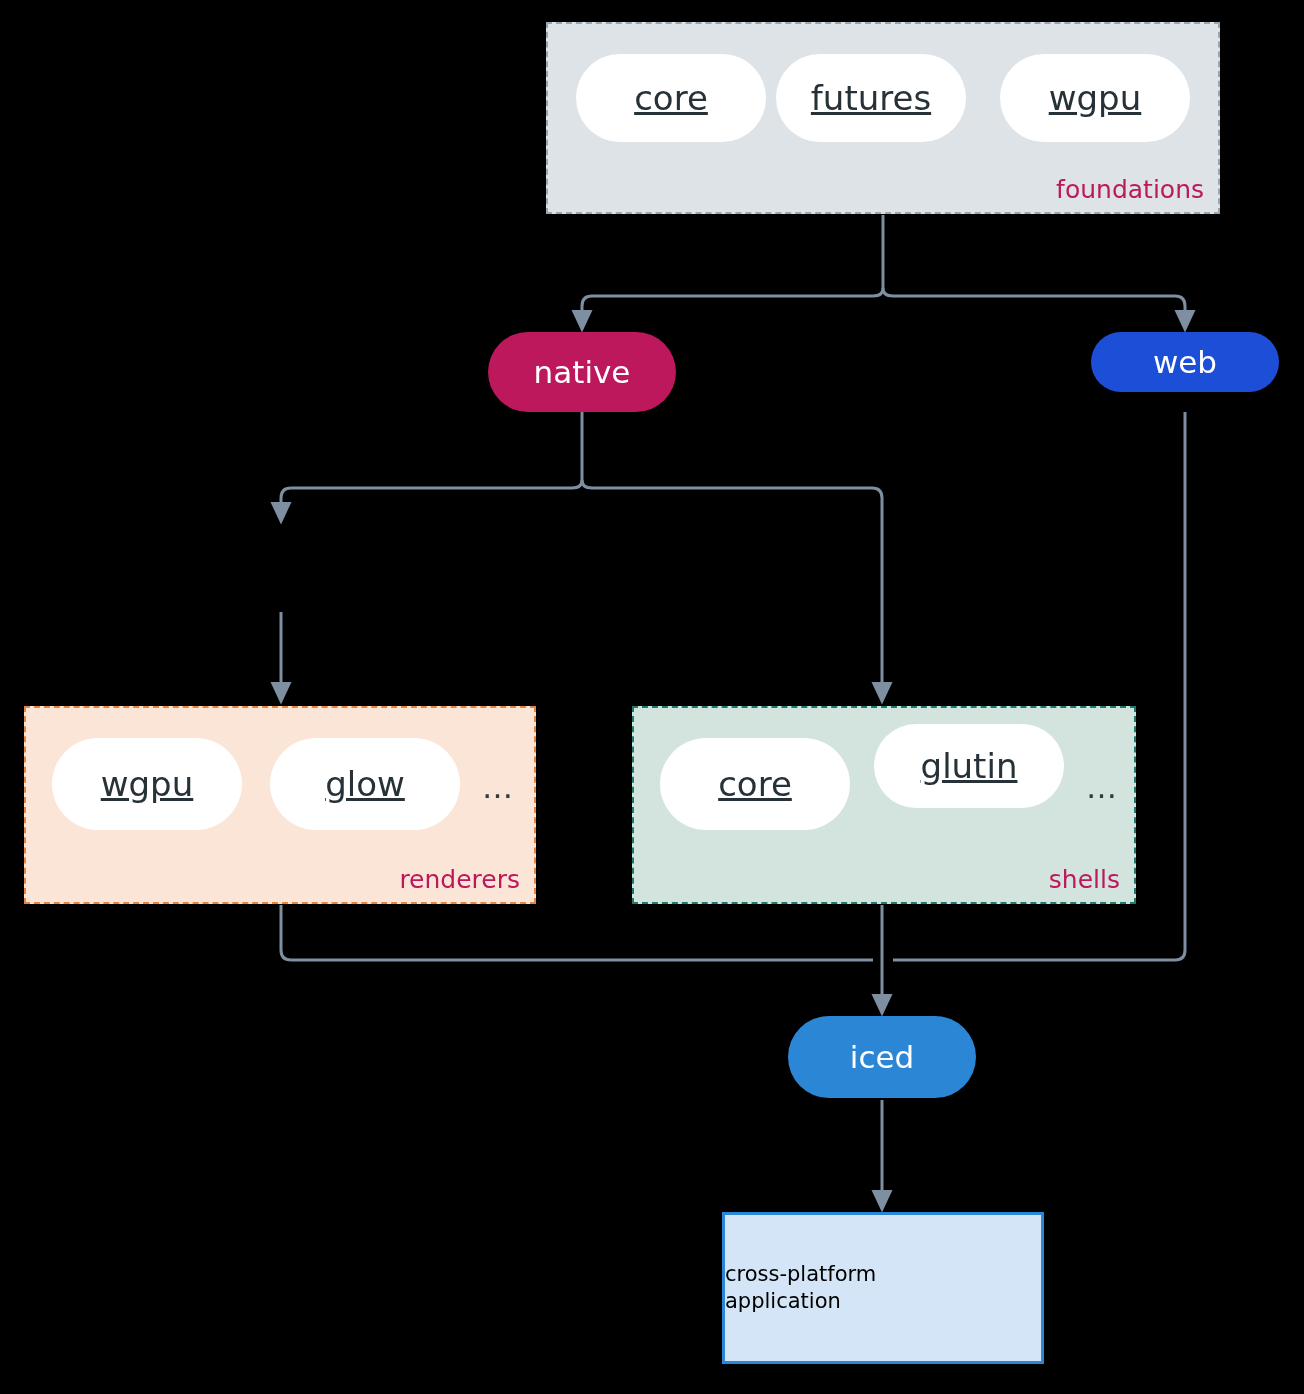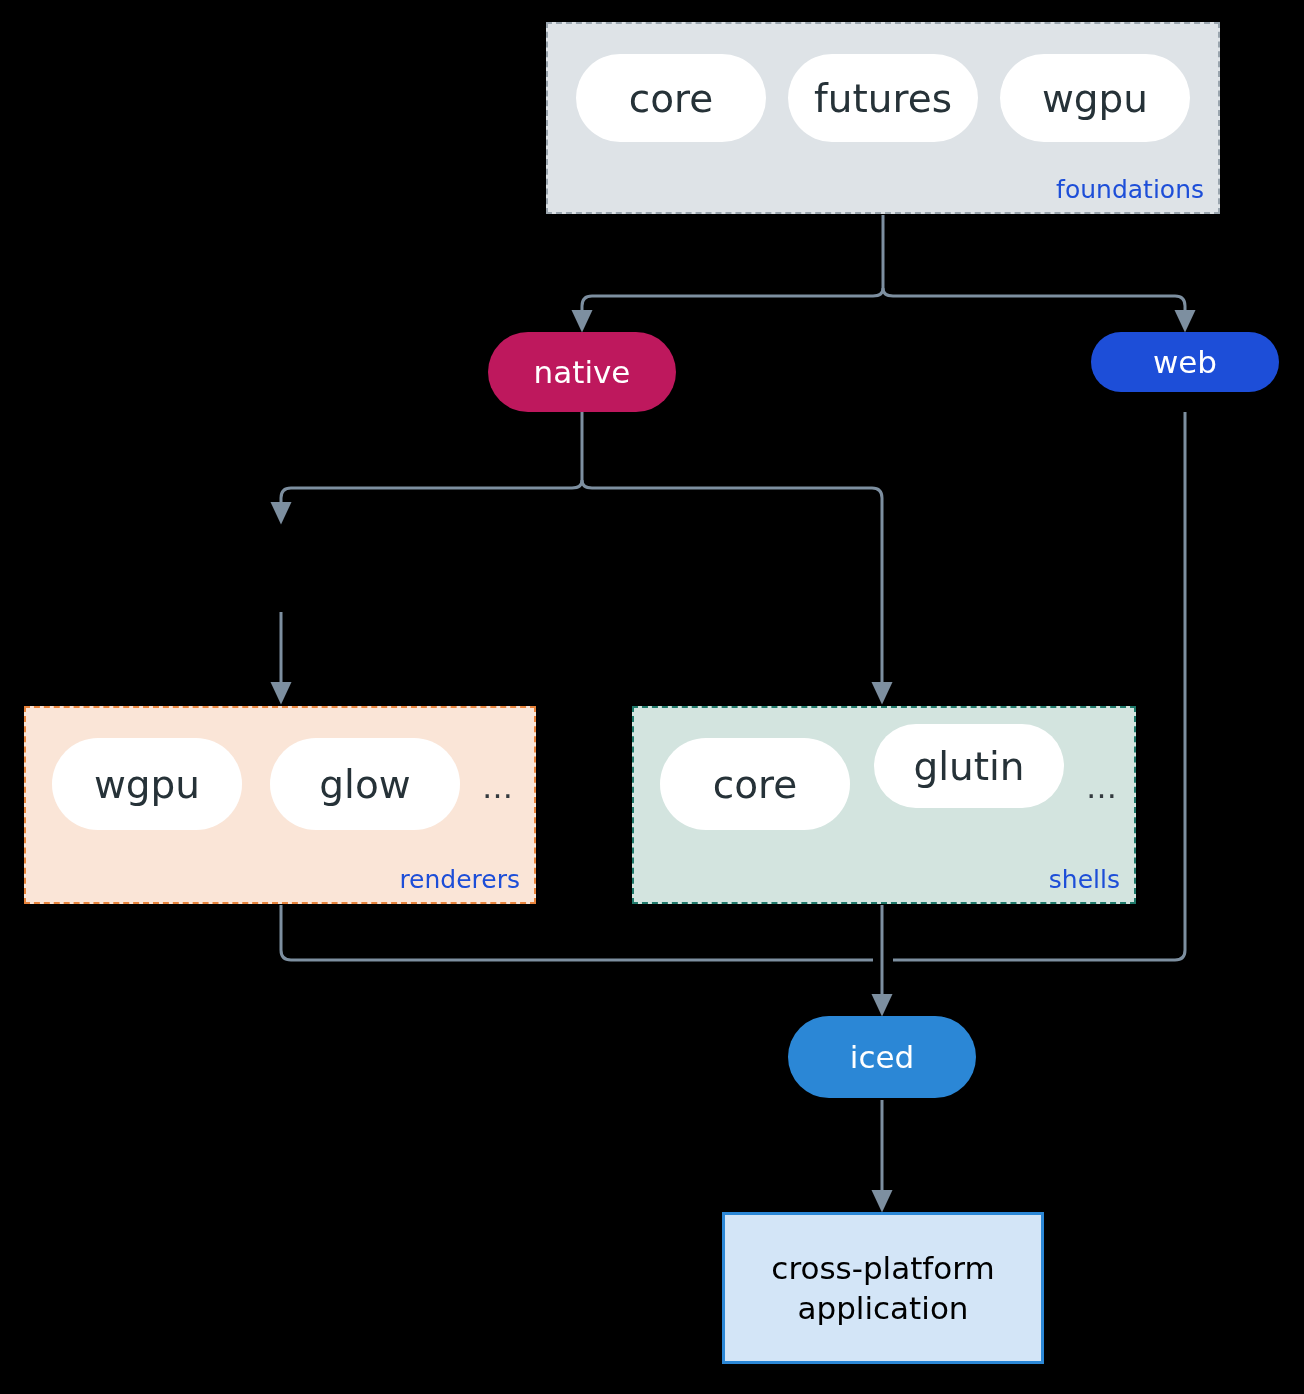--- a/index.html
+++ b/index.html
@@ -44,9 +44,10 @@
     display: flex;
     align-items: center;
     justify-content: center;
-    font-size: 39px;
+    font-size: 34px;
     color: #263238;
     white-space: nowrap;
+    text-decoration: underline;
   }
   .ellipsis {
     position: absolute;

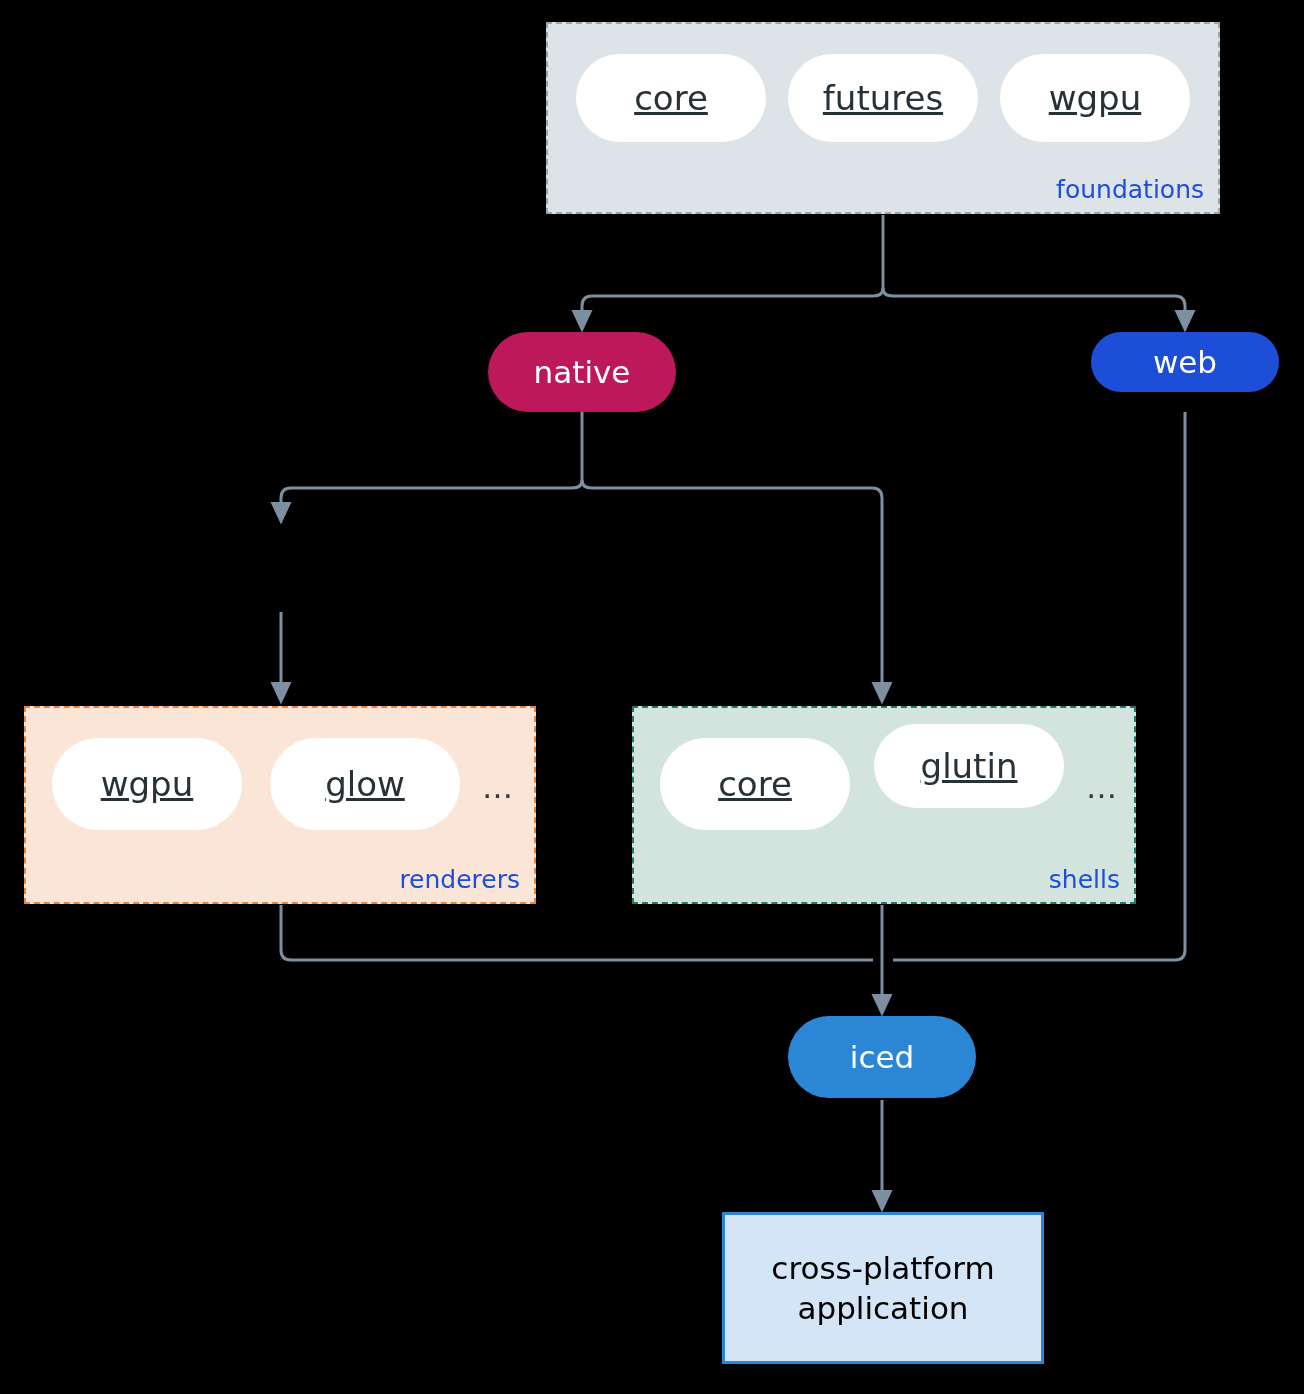--- a/index.html
+++ b/index.html
@@ -114,7 +114,7 @@
     <div class="leaf" style="left:28px; top:30px; width:190px; height:88px;">
       <span>core</span>
     </div>
-    <div class="leaf" style="left:240px; top:30px; width:190px; height:88px;">
+    <div class="leaf" style="left:228px; top:30px; width:190px; height:88px;">
       <span>futures</span>
     </div>
     <div class="leaf" style="left:452px; top:30px; width:190px; height:88px;">

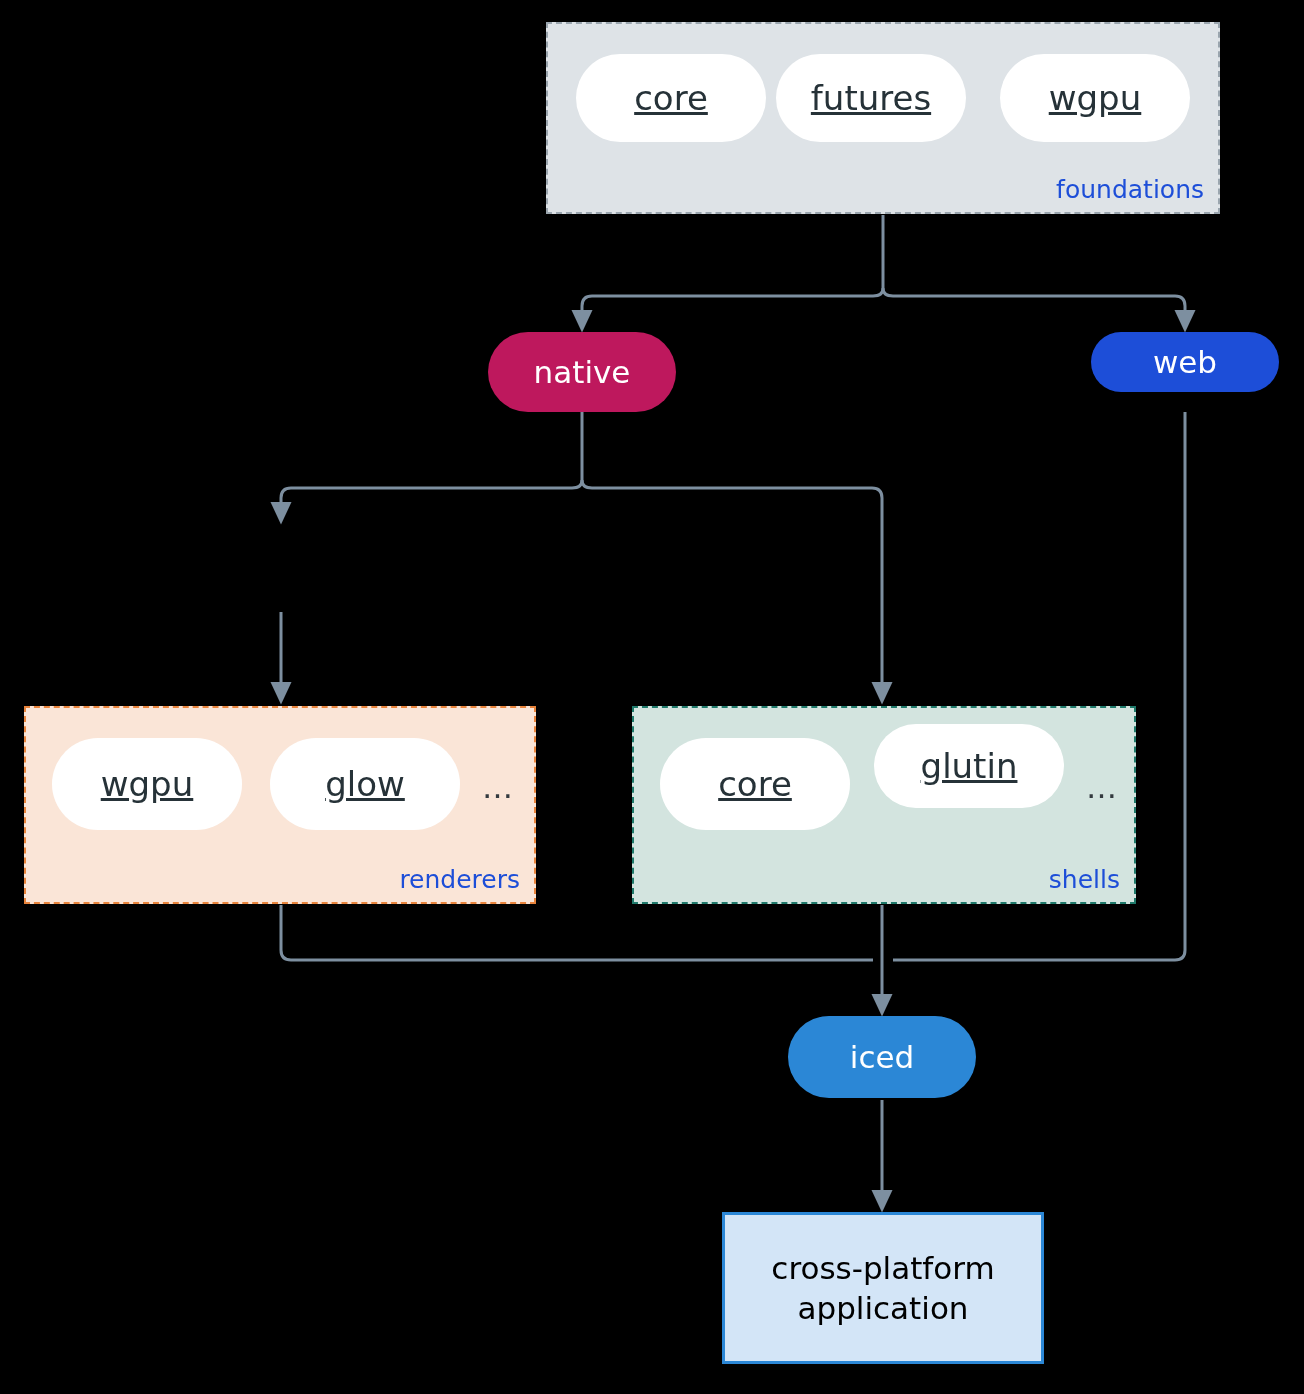--- a/index.html
+++ b/index.html
@@ -32,7 +32,7 @@
     right: 14px;
     bottom: 10px;
     font-size: 25px;
-    color: #1d4ed8;
+    color: #be185d;
     white-space: nowrap;
     line-height: 1;
   }

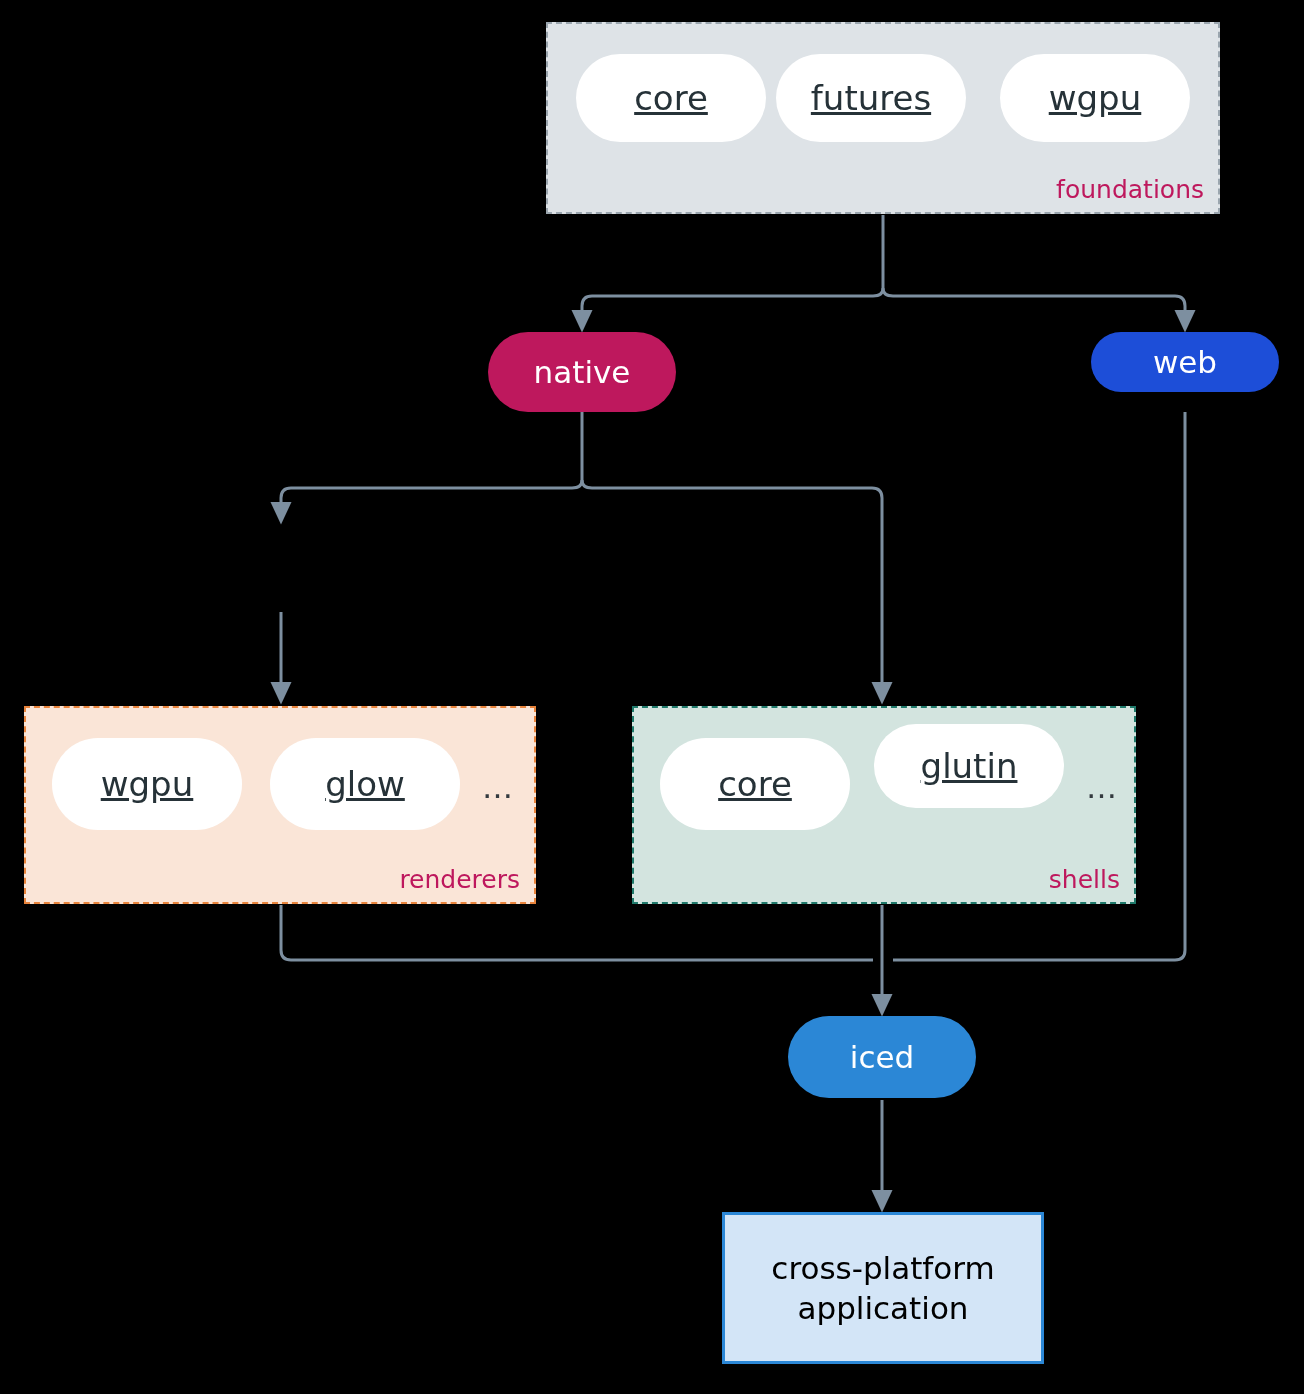--- a/index.html
+++ b/index.html
@@ -72,9 +72,9 @@
     box-sizing: border-box;
     display: flex;
     flex-direction: column;
-    align-items: center;
+    align-items: flex-start;
     justify-content: center;
-    font-size: 31px;
+    font-size: 21px;
     line-height: 1.3;
     white-space: nowrap;
   }

